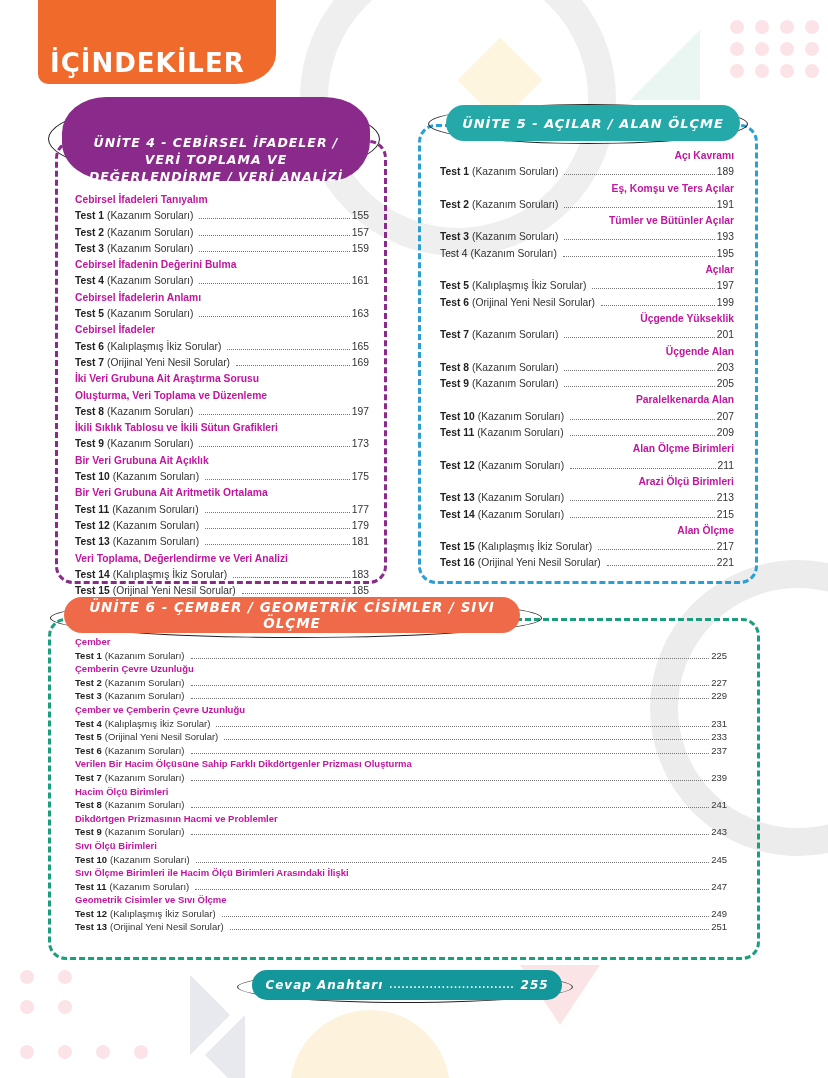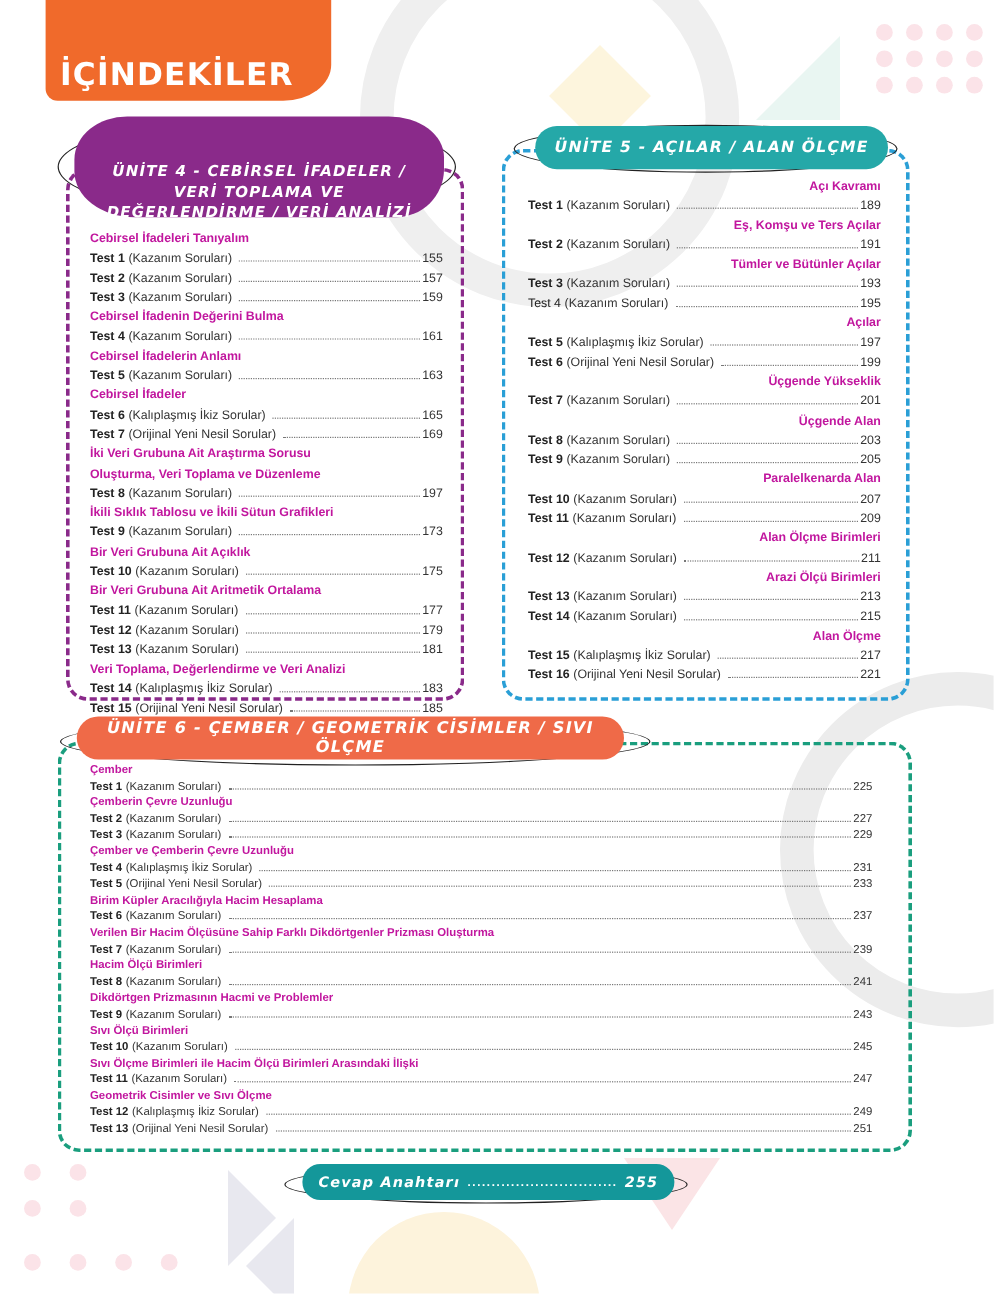--- a/index.html
+++ b/index.html
@@ -349,7 +349,6 @@
       <span class="dots"></span>
       <span class="page">233</span>
     </div>
-    <div class="toc-heading">Birim Küpler Aracılığıyla Hacim Hesaplama</div>
     <div class="toc-row">
       <span class="test">Test 6</span>
       <span class="desc">(Kazanım Soruları)</span>

